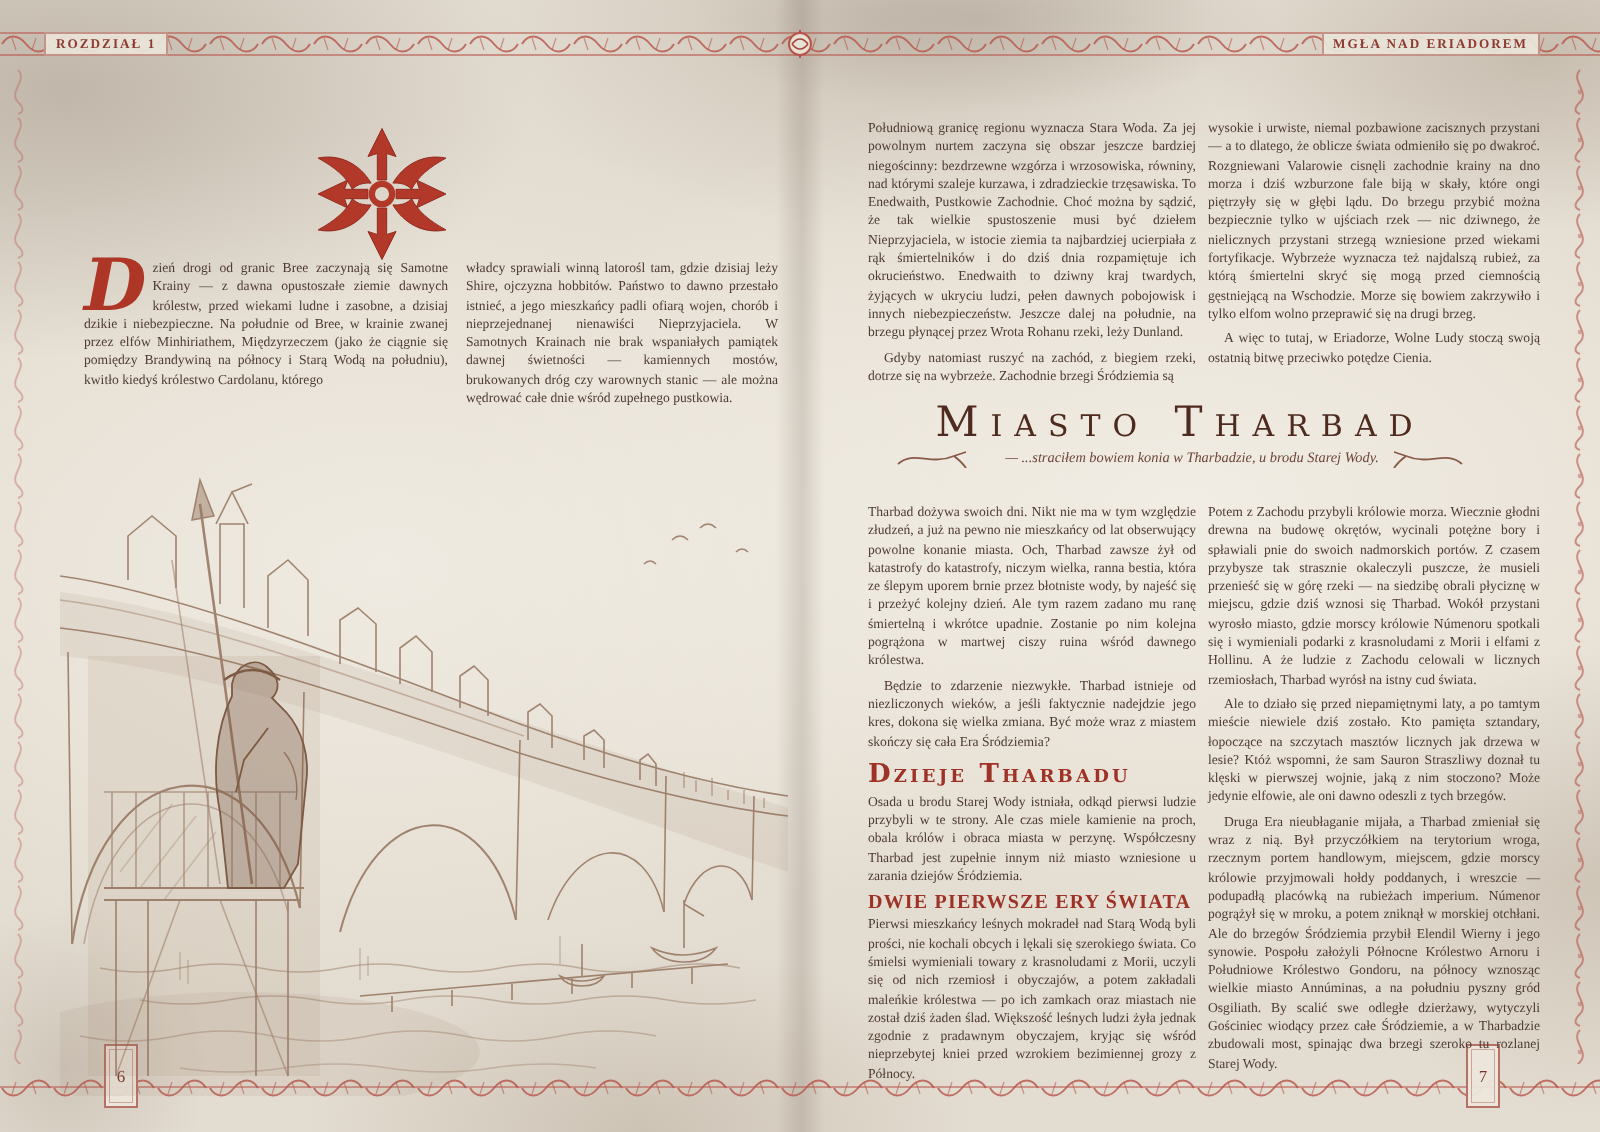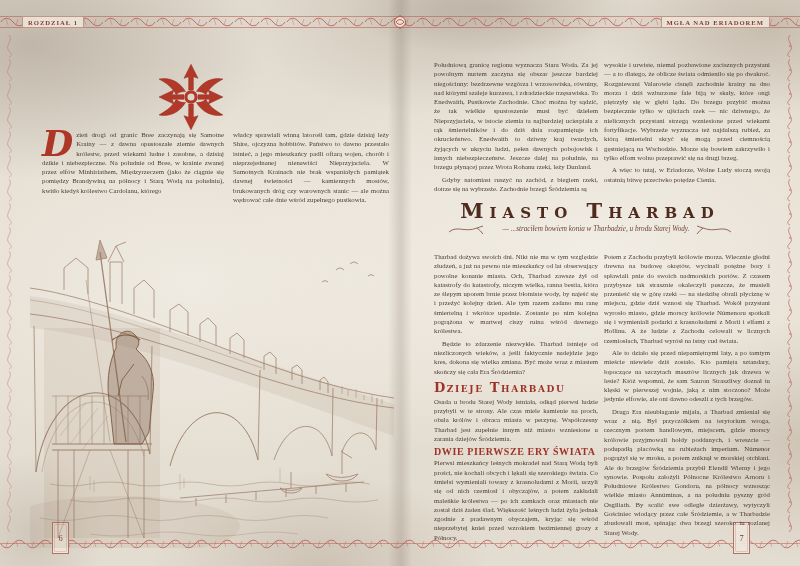--- a/index.html
+++ b/index.html
@@ -41,7 +41,7 @@
   .ri1{position:absolute;left:434px;top:60px;width:164px;}
   .ri2{position:absolute;left:604px;top:60px;width:166px;}
   .sect-head{position:absolute;left:408px;top:199px;width:364px;text-align:center;}
-  .sect-title{font-family:"DejaVu Serif",serif;font-weight:bold;font-variant:small-caps;
+  .sect-title{font-family:"DejaVu Serif",serif;font-weight:normal;font-variant:small-caps;
     font-size:21px;letter-spacing:6px;color:#4f2a1f;line-height:24px;}
   .sect-sub{display:flex;align-items:center;justify-content:center;gap:6px;margin-top:1px;}
   .sect-sub .txt{font-style:italic;font-size:7.2px;color:#6d4437;margin-left:12px;}

